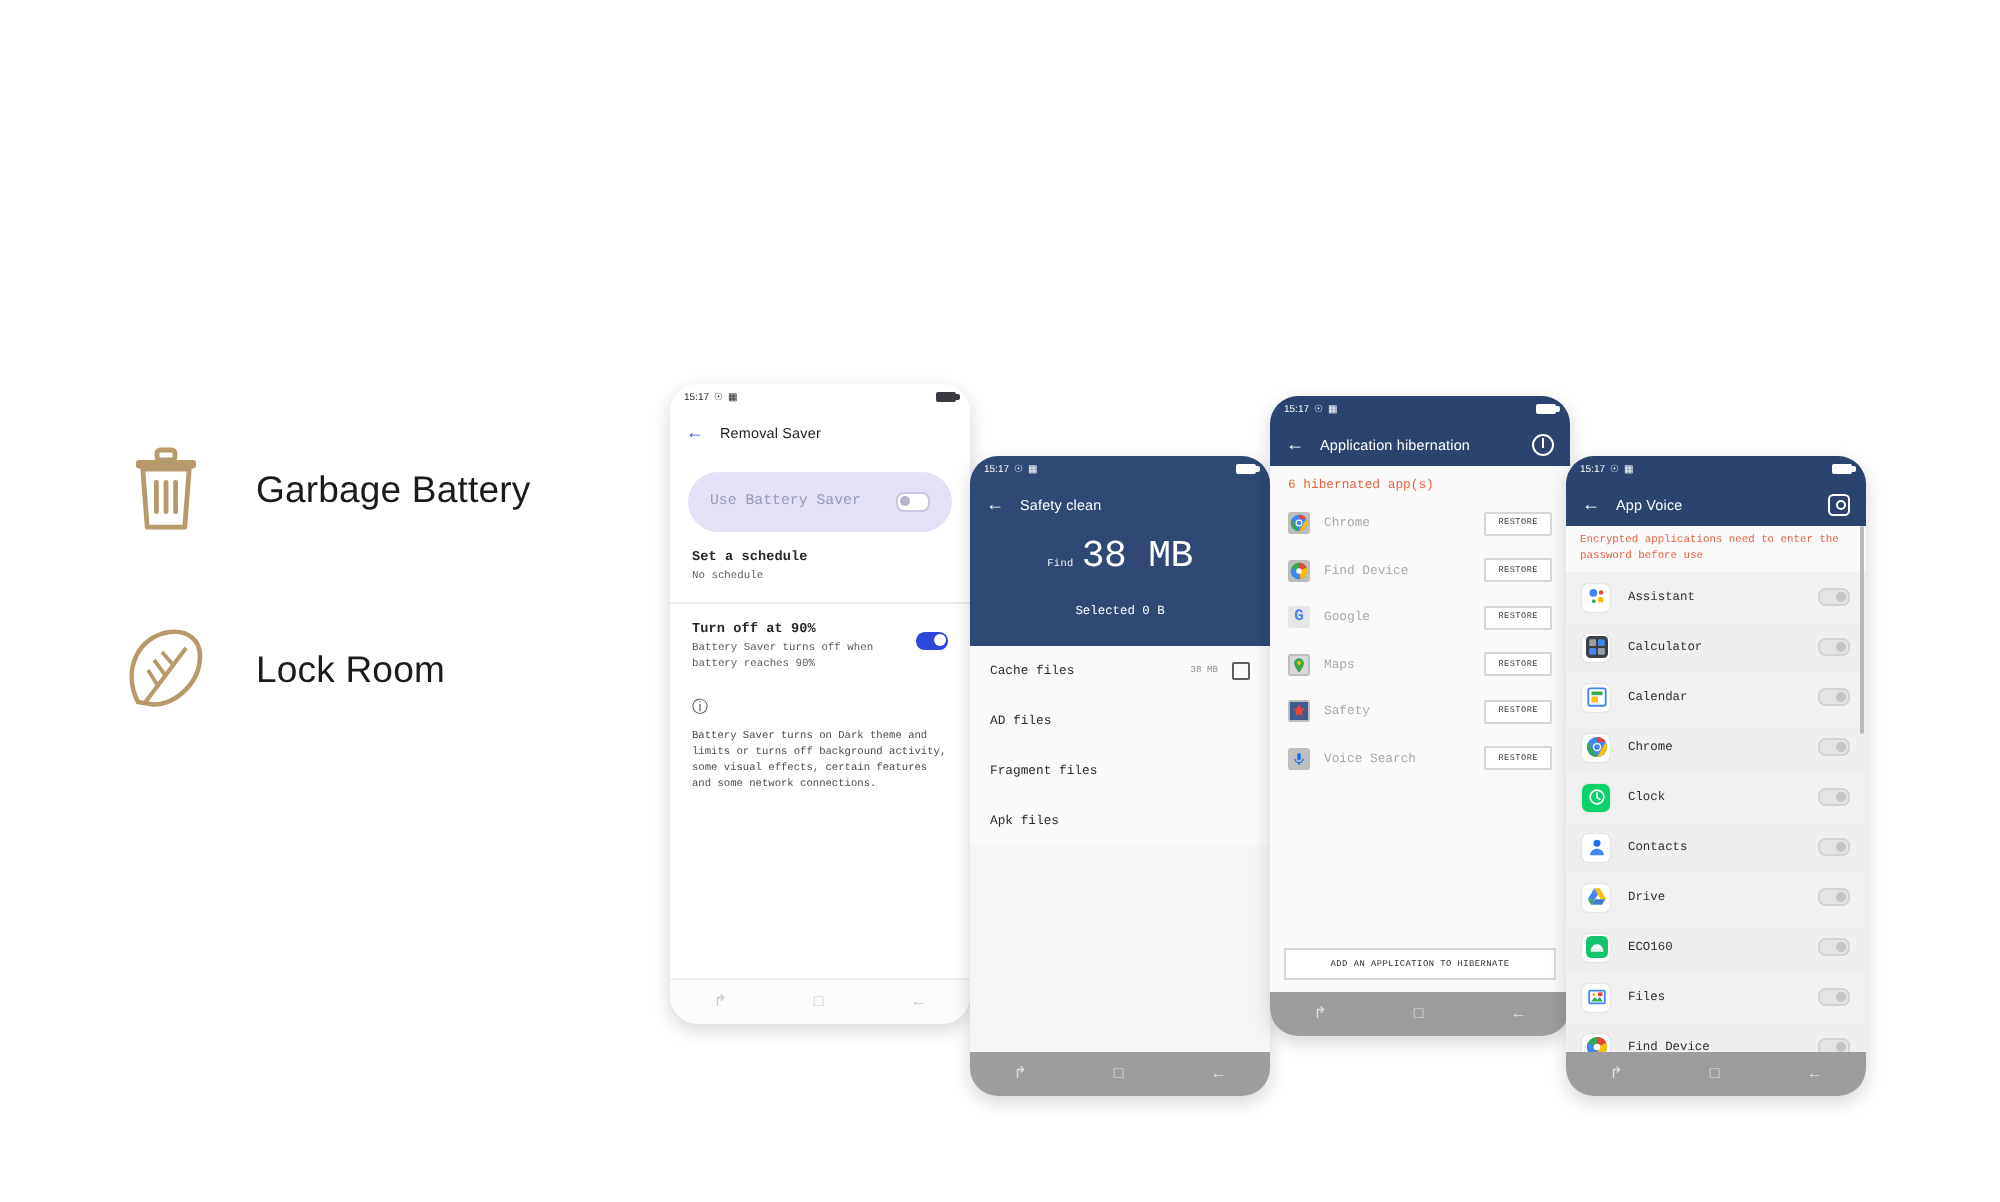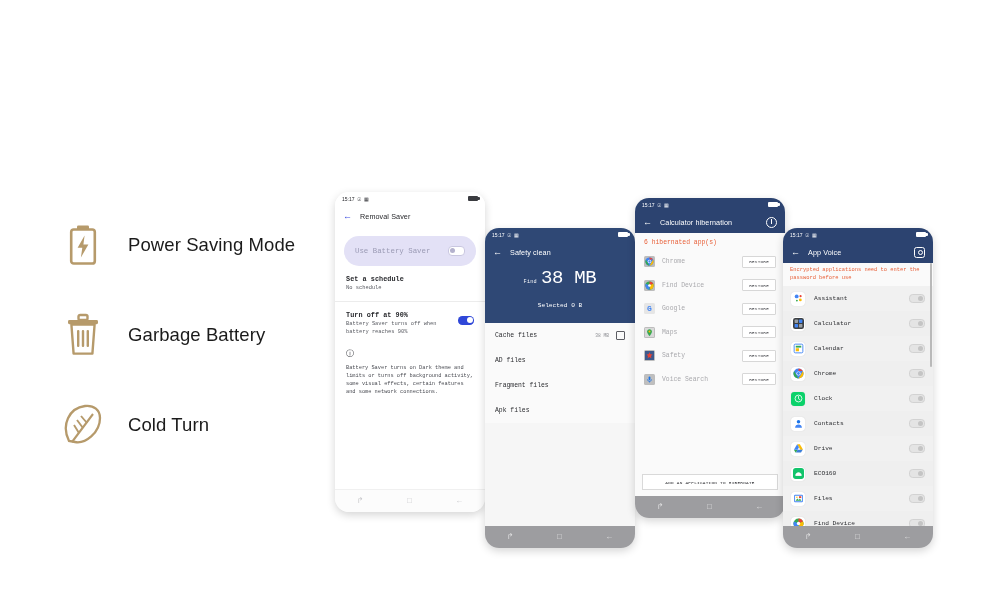--- a/index.html
+++ b/index.html
@@ -273,7 +273,7 @@
 
       <div class="appbar">
         <span class="back">←</span>
-        <span class="title">Calculator hibernation</span>
+        <span class="title">Application hibernation</span>
         <span class="ab-spacer"></span>
         <span class="ab-ico"></span>
       </div>

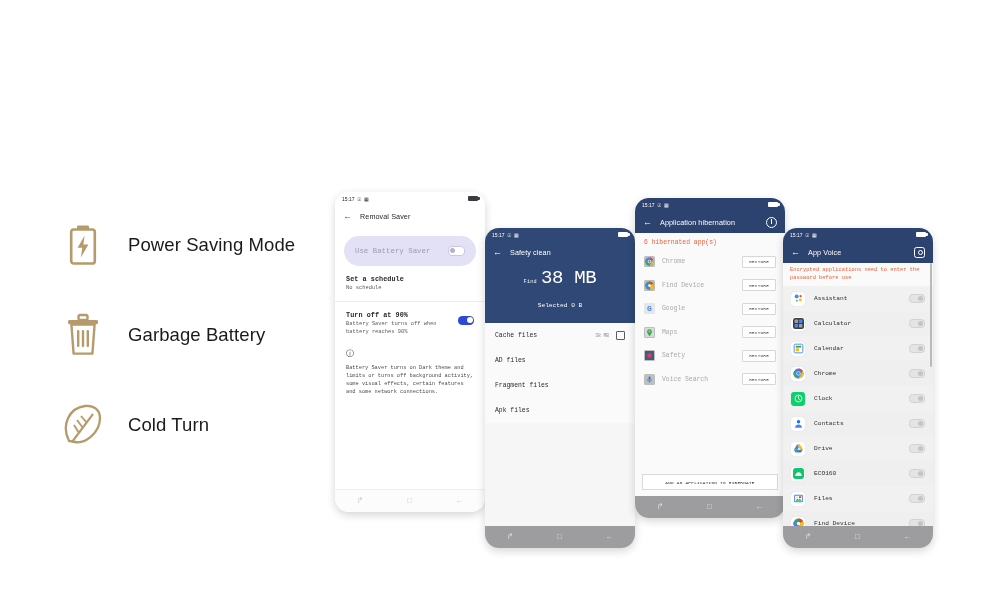--- a/index.html
+++ b/index.html
@@ -120,16 +120,6 @@
 
   <div class="features">
 
-    <div class="feature">
-      <span class="feat-icon">
-        <svg width="30" height="42" viewBox="0 0 30 42">
-          <rect x="9" y="1.5" width="12" height="4" rx="1.2" fill="#b69a6b"></rect>
-          <rect x="3.2" y="5.5" width="23.6" height="34" rx="2.6" fill="none" stroke="#b69a6b" stroke-width="2.6"></rect>
-          <path d="M16.6 11.5 L9.6 23.8 H14.3 L12.9 33.5 L20.4 20.6 H15.4 Z" fill="#b69a6b"></path>
-        </svg>
-      </span>
-      <span class="feat-label">Power Saving Mode</span>
-    </div>
 
     <div class="feature">
       <span class="feat-icon">

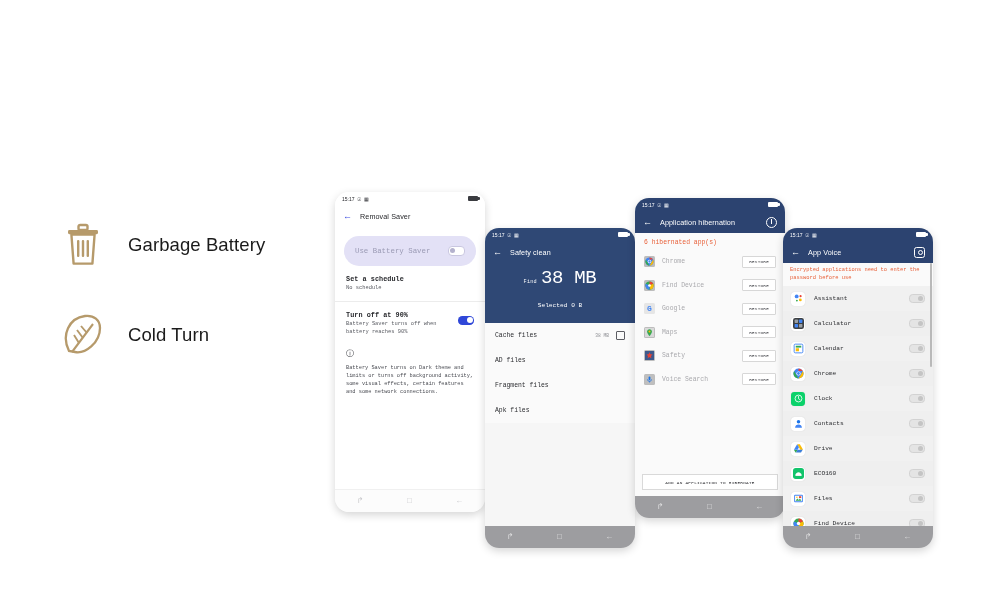--- a/index.html
+++ b/index.html
@@ -143,7 +143,7 @@
           <path d="M16 30 L11 22 M20 25 L14 17 M24 20 L18 13" fill="none" stroke="#b69a6b" stroke-width="1.9"></path>
         </svg>
       </span>
-      <span class="feat-label">Cold Turn</span>
+      <span class="feat-label">Lock Room</span>
     </div>
 
   </div>

